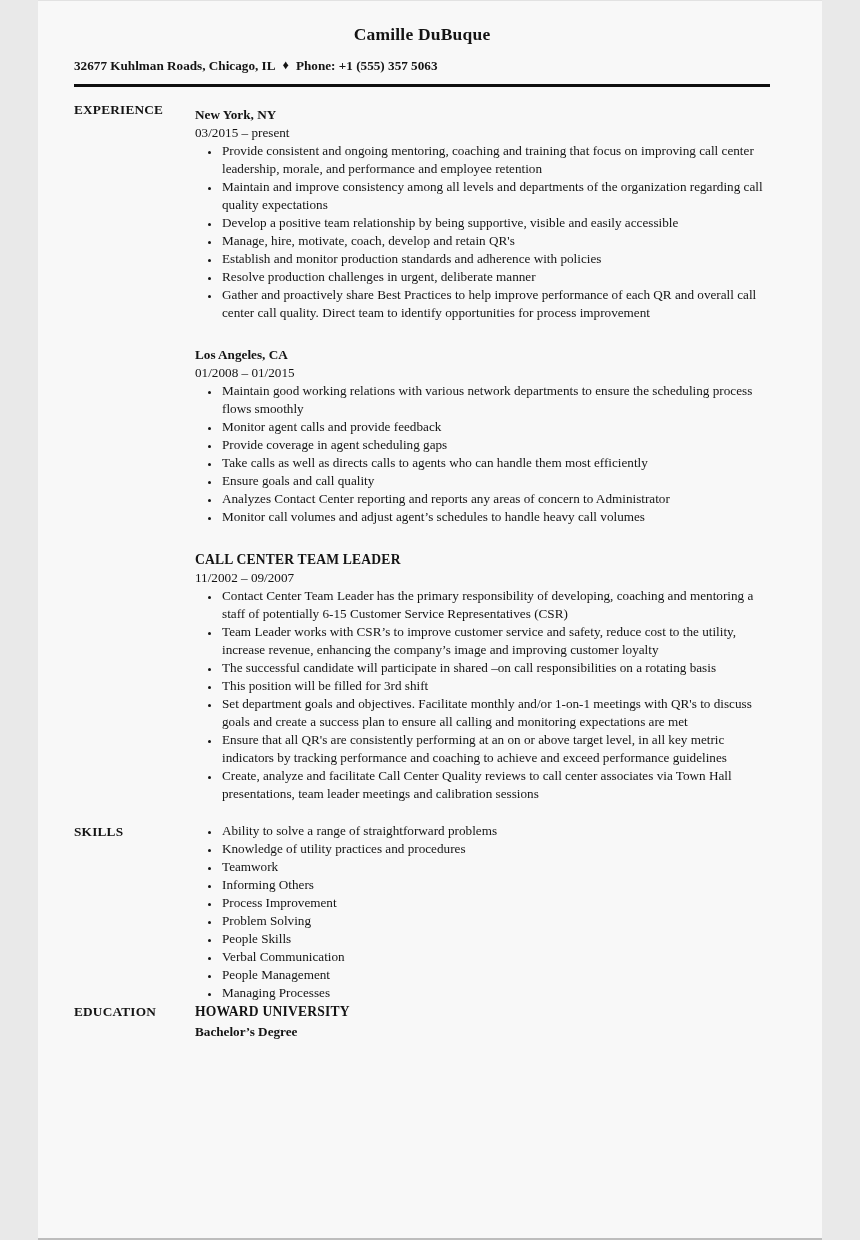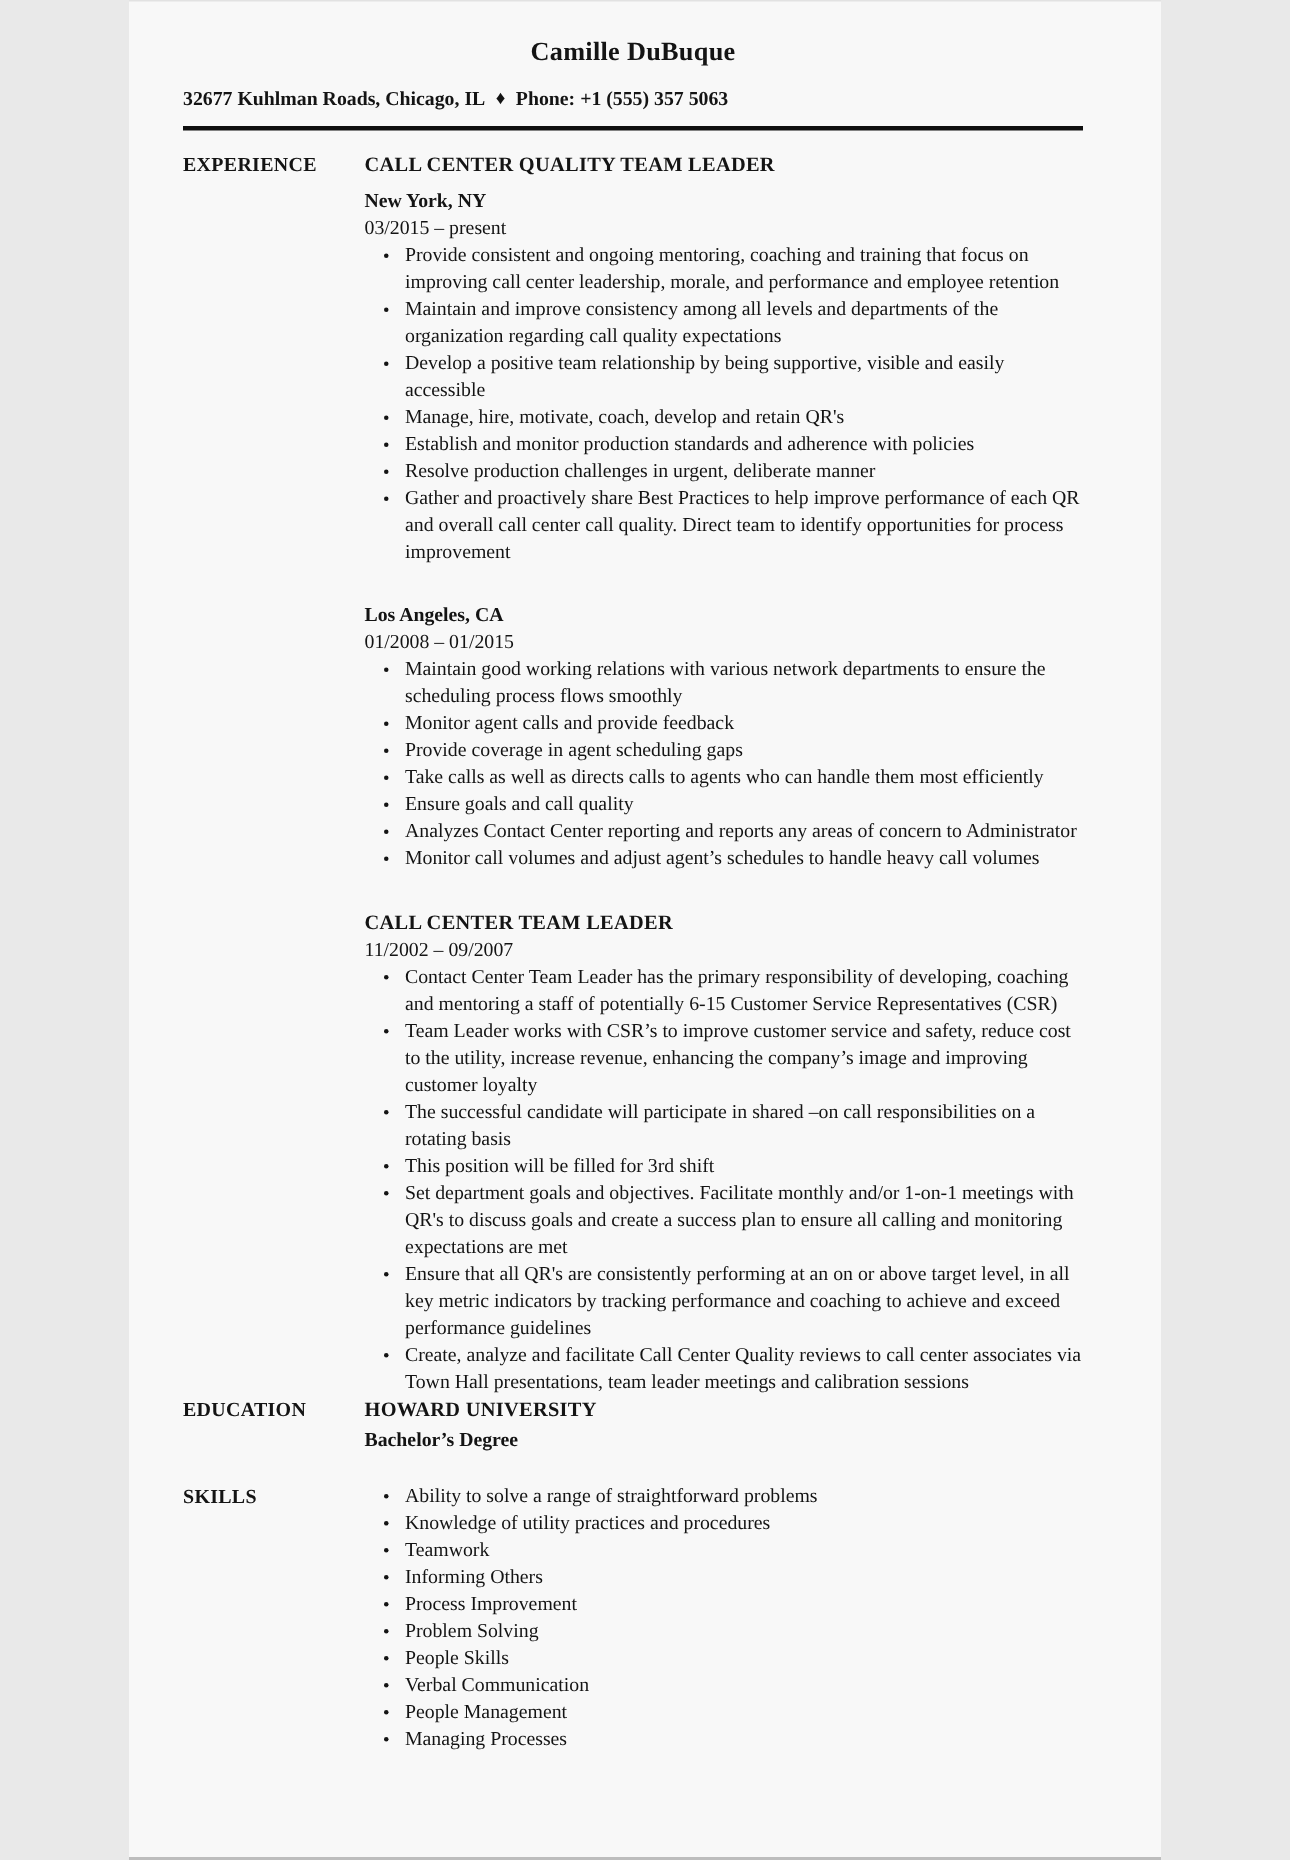--- a/index.html
+++ b/index.html
@@ -10,7 +10,7 @@
   }
   .page {
     position: relative;
-    width: 688px;
+    width: 784px;
     height: 1240px;
     margin: 0 auto;
     background: #f8f8f8;

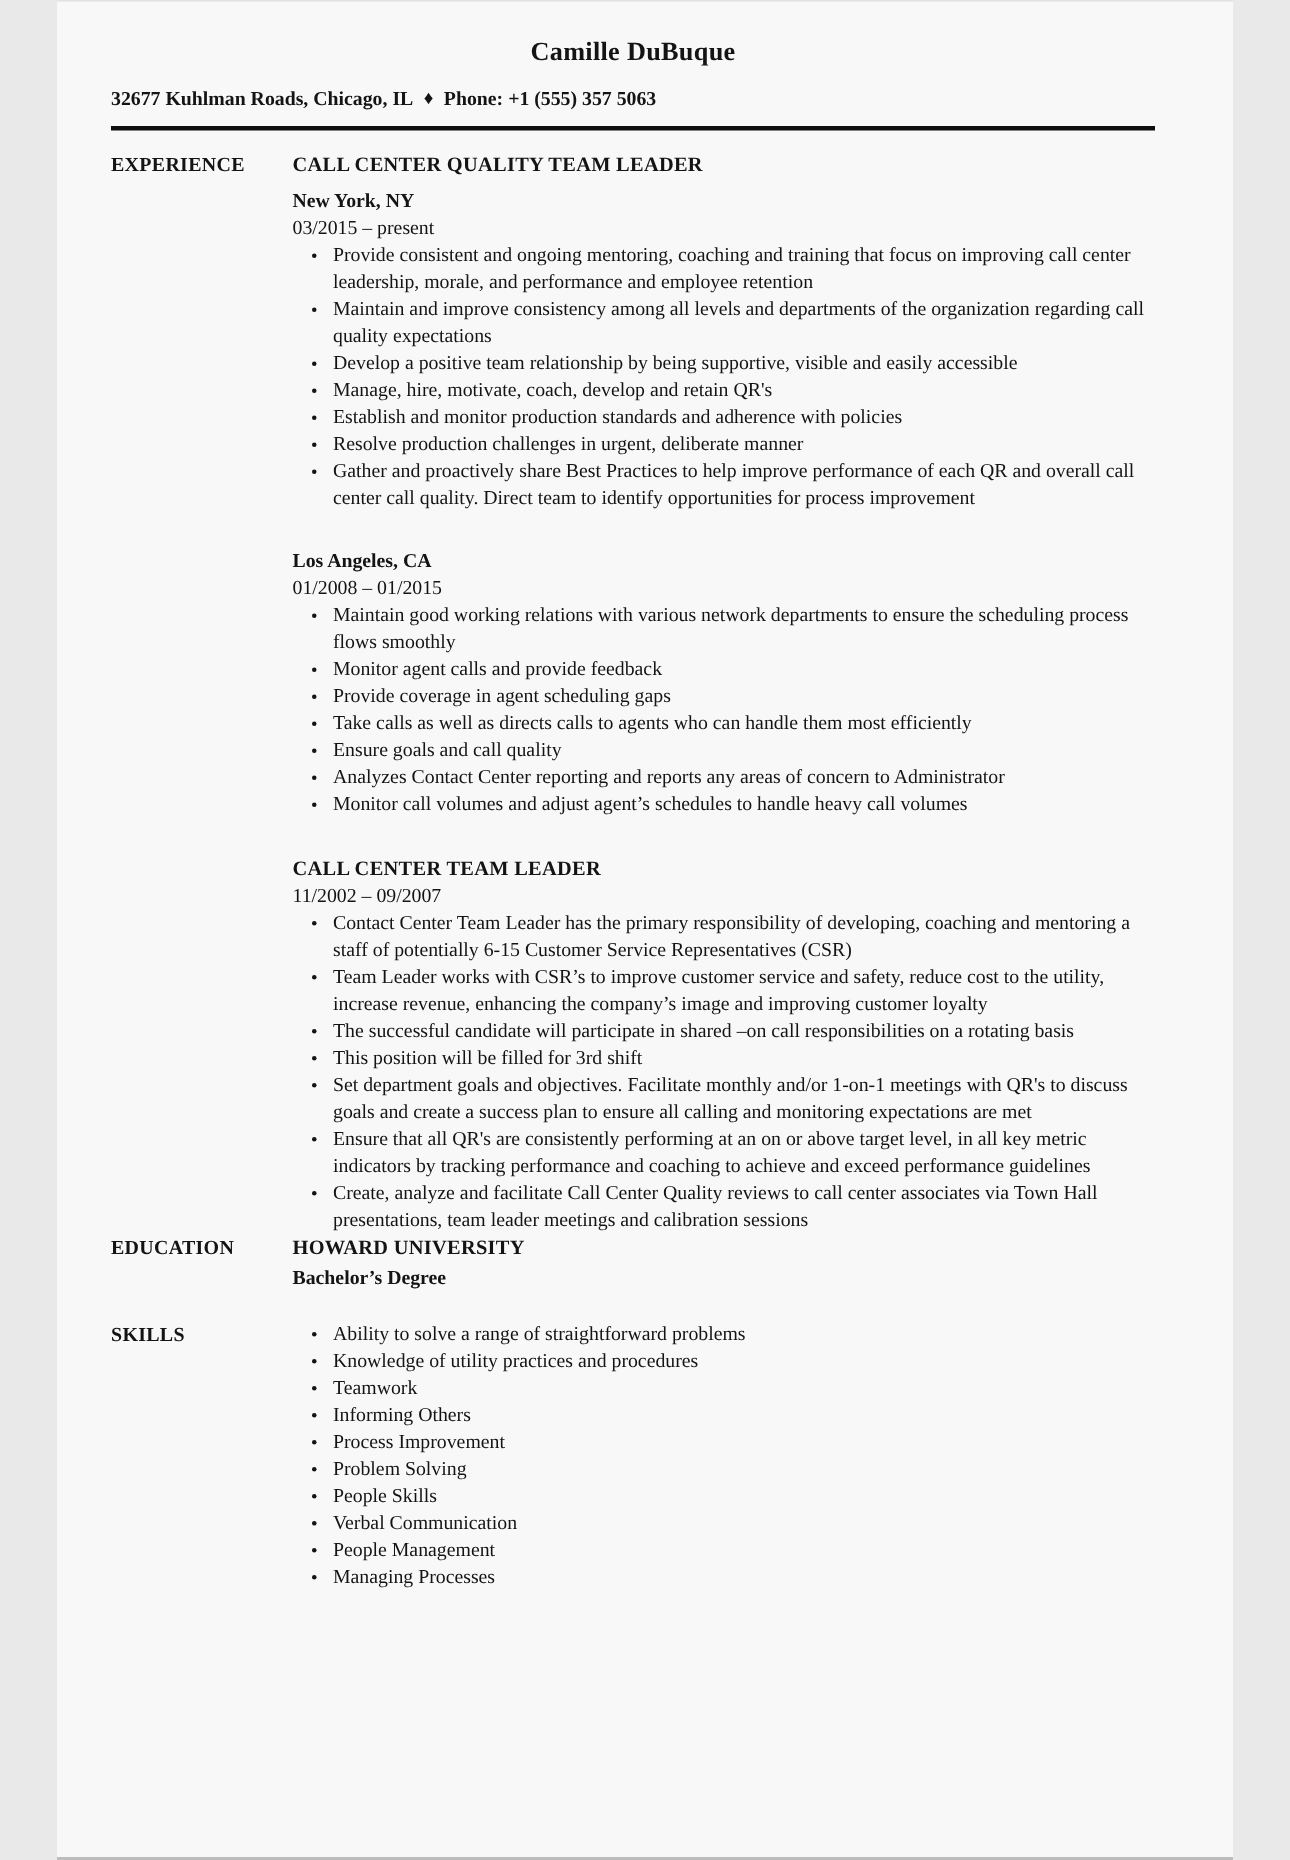--- a/index.html
+++ b/index.html
@@ -126,7 +126,6 @@
       <div class="col-content">
 
         <article class="job">
-          <h2 class="job-title">CALL CENTER QUALITY TEAM LEADER</h2>
           <div class="job-location">New York, NY</div>
           <div class="job-dates">03/2015 – present</div>
           <ul class="bullets">

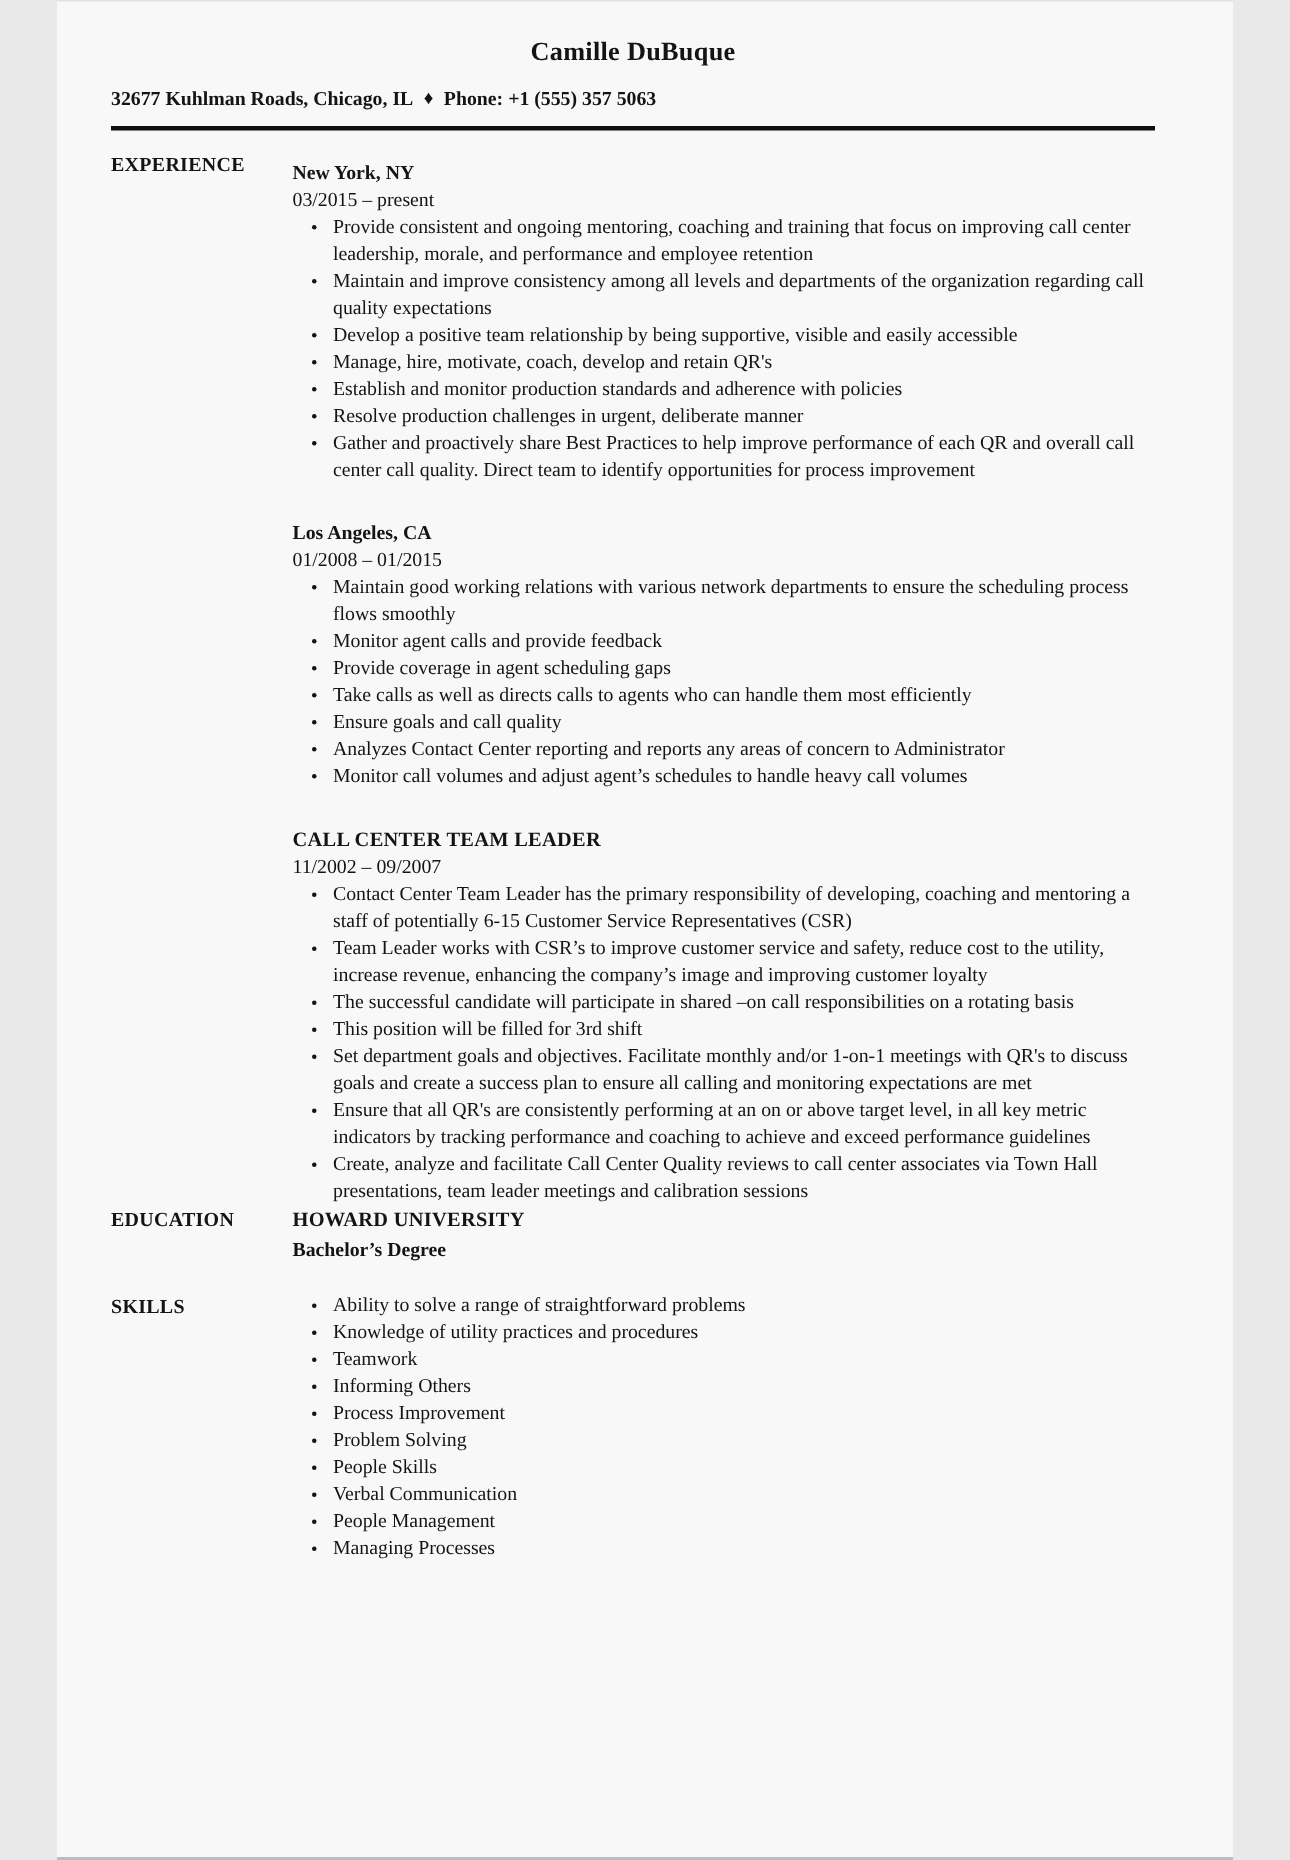--- a/index.html
+++ b/index.html
@@ -170,14 +170,6 @@
             </ul>
         </article>
 
-      </div>
-    </section>
-
-    <section class="row section-education">
-      <div class="col-label">EDUCATION</div>
-      <div class="col-content">
-        <div class="school">HOWARD UNIVERSITY</div>
-        <div class="degree">Bachelor’s Degree</div>
       </div>
     </section>
 
@@ -200,6 +192,14 @@
       </div>
     </section>
 
+    <section class="row section-education">
+      <div class="col-label">EDUCATION</div>
+      <div class="col-content">
+        <div class="school">HOWARD UNIVERSITY</div>
+        <div class="degree">Bachelor’s Degree</div>
+      </div>
+    </section>
+
   </main>
 </div>
 

